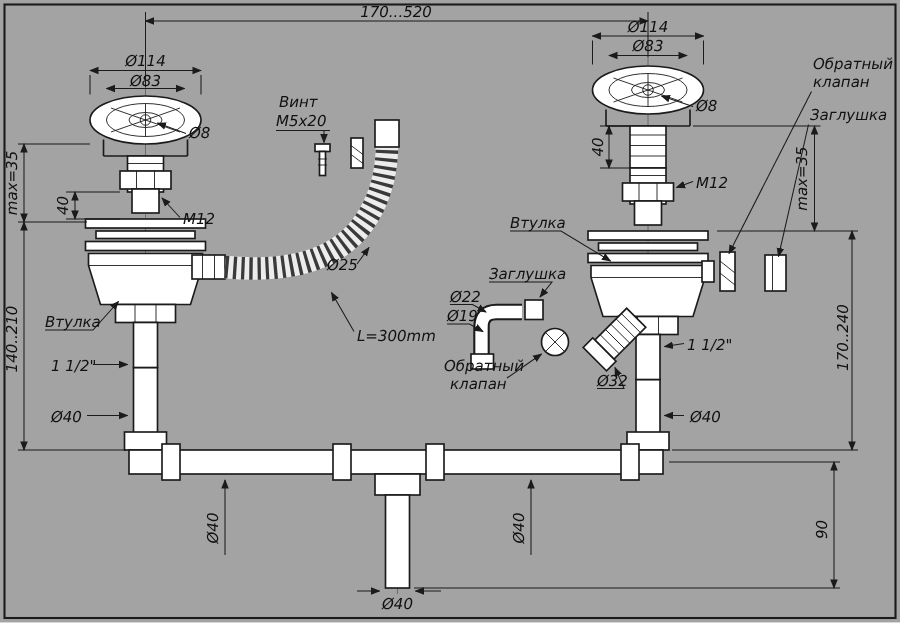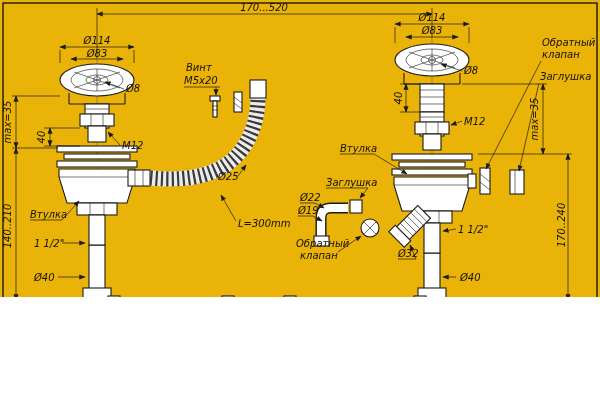--- a/index.html
+++ b/index.html
@@ -3,7 +3,7 @@
 <meta charset="utf-8">
 <style>
   html,body{margin:0;padding:0;background:#fff;}
-  #stage{position:relative;width:600px;height:297px;background:#eab308;overflow:hidden;}
+  #stage{position:relative;width:600px;height:415px;background:#a3a3a3;overflow:hidden;}
   svg{display:block;}
   .lbl{font:italic 10px "DejaVu Sans",sans-serif;fill:#111;}
   .s{stroke:#1b1b1b;fill:none;stroke-width:1.1;}

